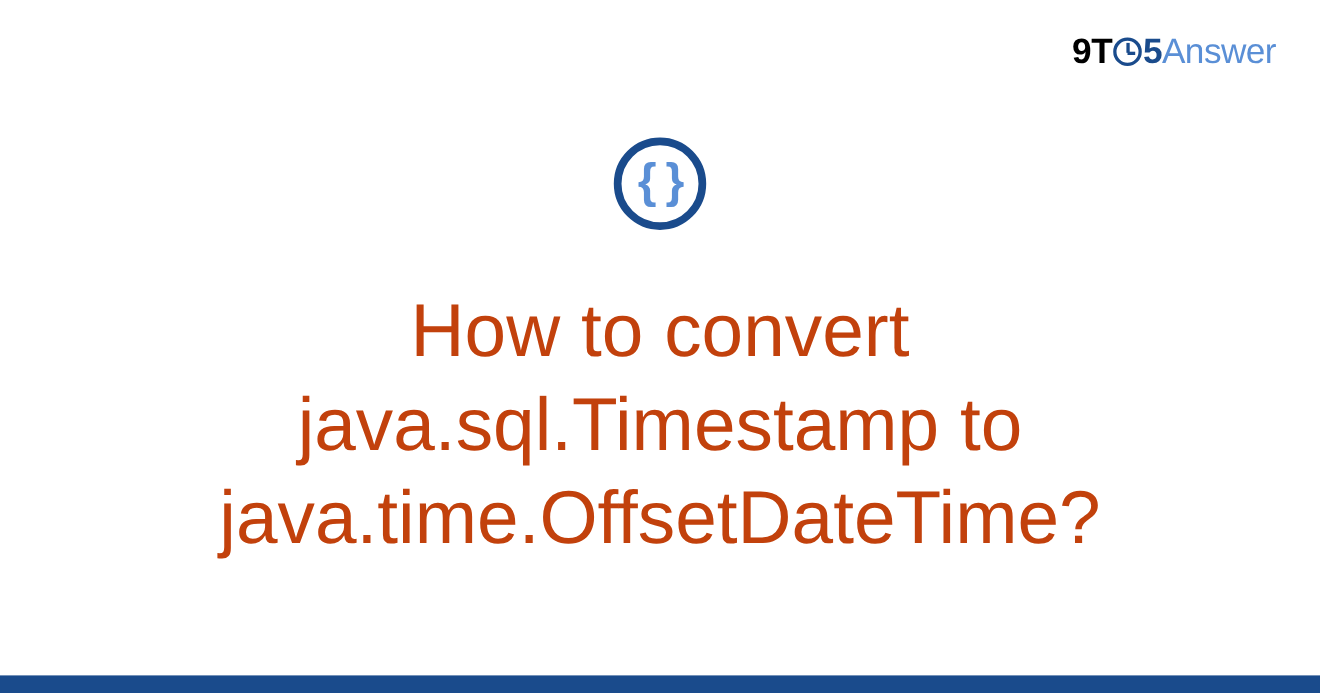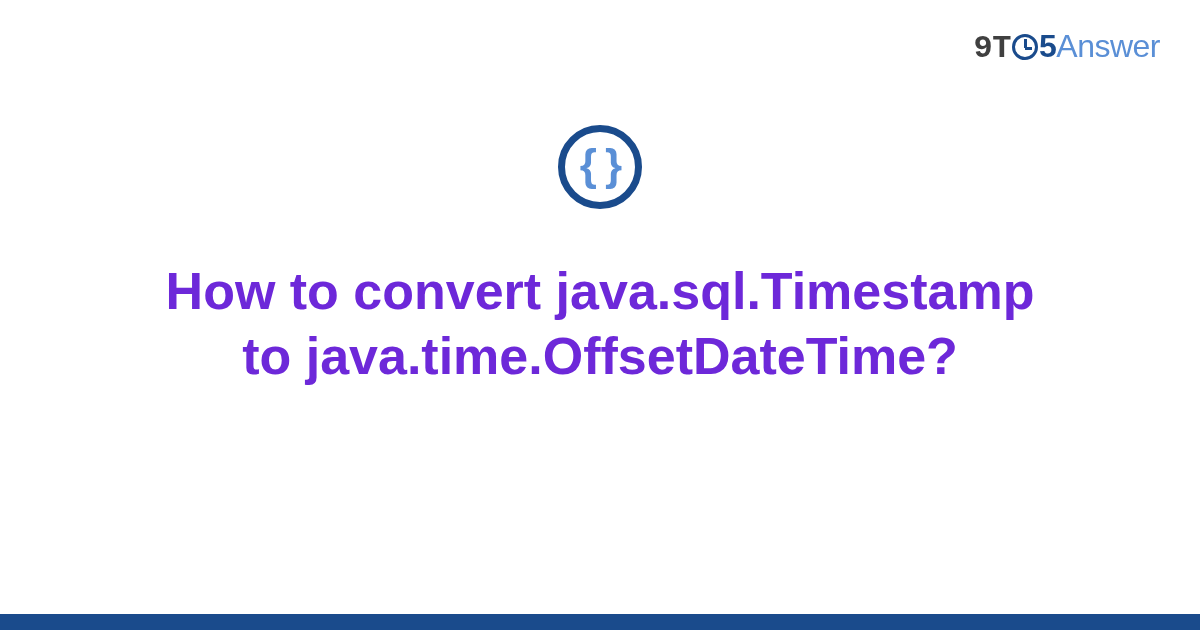--- a/index.html
+++ b/index.html
@@ -24,8 +24,7 @@
       letter-spacing: -0.5px;
     }
     .logo-9t {
-      color: #404040;
-      font-family: Liberation Mono, monospace;
+      color: #000000;
     }
     .logo-clock {
       display: inline-block;

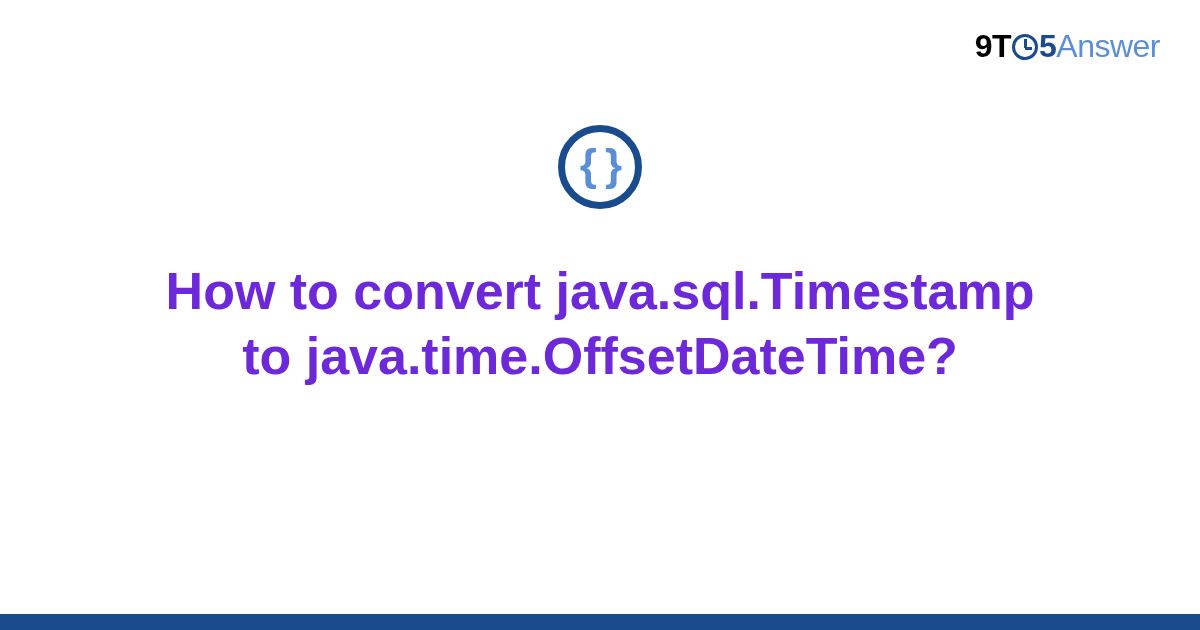--- a/index.html
+++ b/index.html
@@ -90,9 +90,9 @@
       margin-top: -4px;
     }
     .title {
-      font-size: 52px;
-      font-weight: 700;
-      color: #6d28d9;
+      font-size: 68px;
+      font-weight: 400;
+      color: #c2410c;
       text-align: center;
       line-height: 1.25;
       max-width: 900px;

